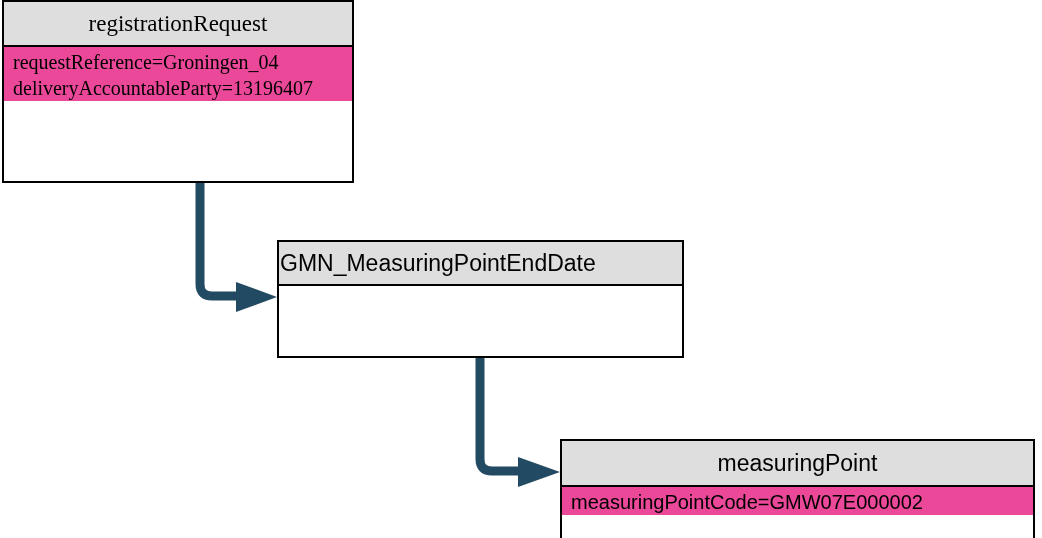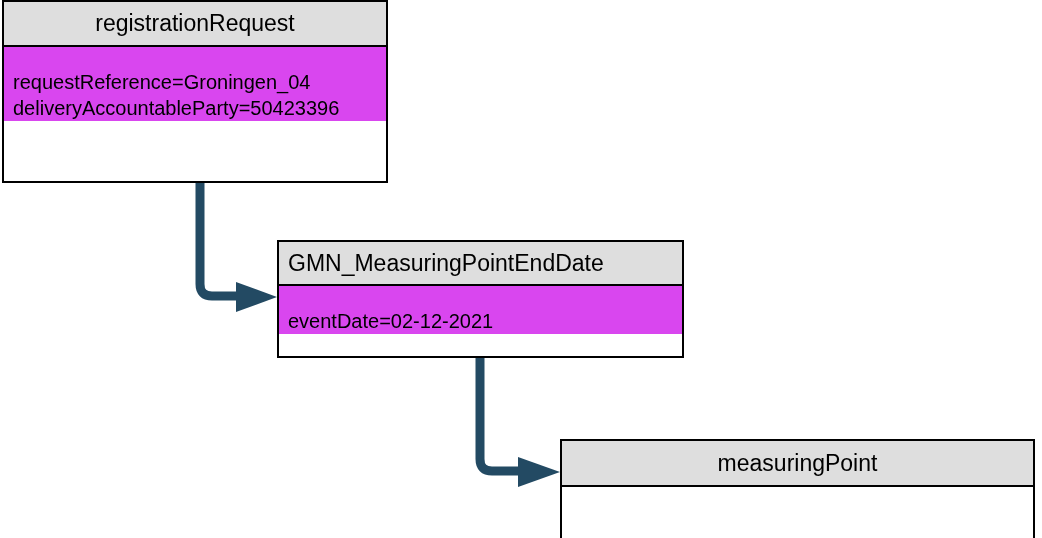--- a/index.html
+++ b/index.html
@@ -76,8 +76,9 @@
   #box-registration-request {
     left: 2px;
     top: 0px;
-    width: 386px;
+    width: 352px;
     height: 183px;
+    font-family: Liberation Serif, serif;
   }
   #box-registration-request .obj-header { height: 45px; }
 

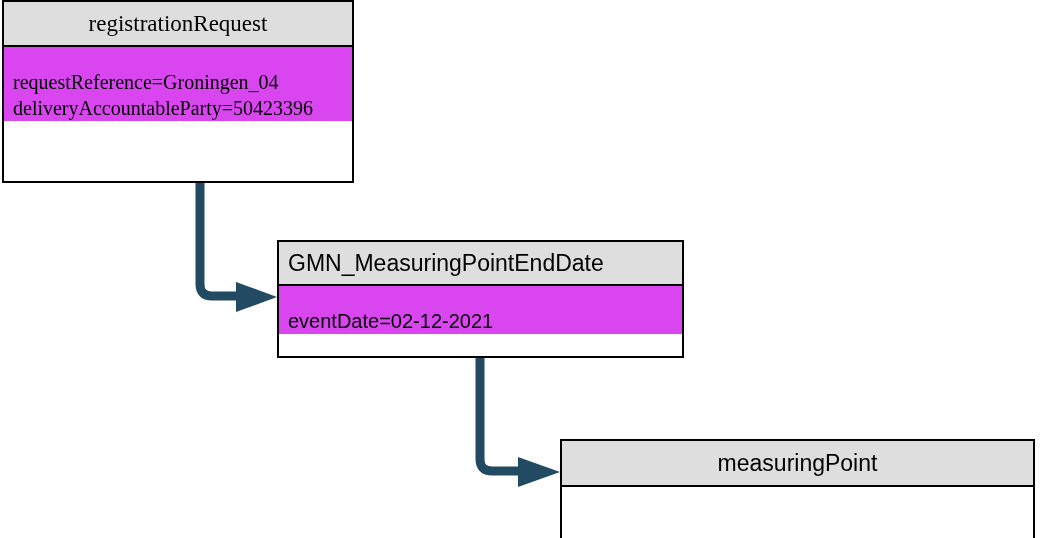--- a/index.html
+++ b/index.html
@@ -61,8 +61,8 @@
   }
   .obj-body {
     box-sizing: border-box;
-    padding: 22px 0 0 9px;
-    background: #d946ef;
+    padding: 2px 0 0 9px;
+    background: #ec4899;
   }
   .attr-line {
     font-size: 20px;

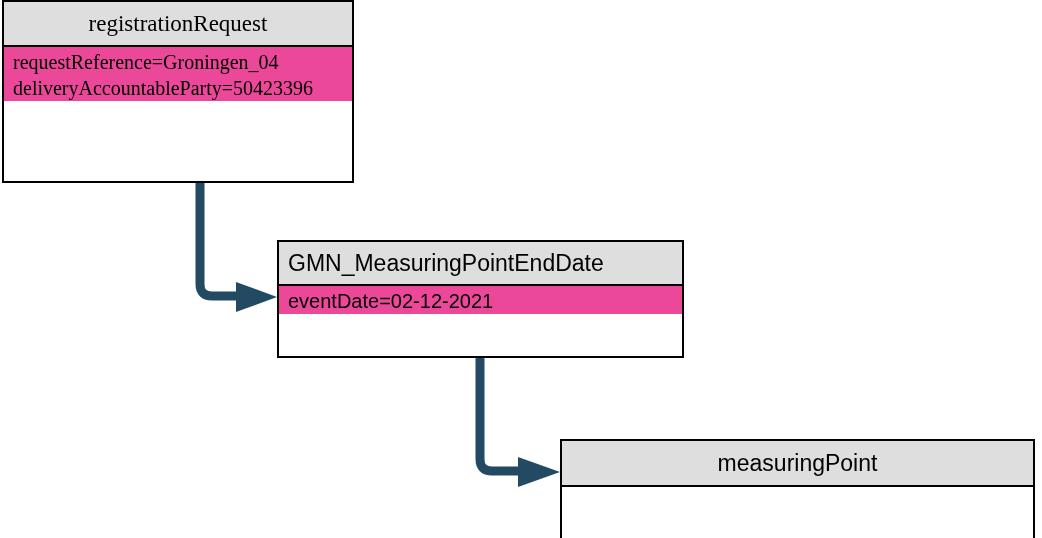--- a/index.html
+++ b/index.html
@@ -122,7 +122,7 @@
     <div class="obj-header center">registrationRequest</div>
     <div class="obj-body">
       <div class="attr-line">requestReference=Groningen_04</div>
-      <div class="attr-line">deliveryAccountableParty=50423396</div>
+      <div class="attr-line">deliveryAccountableParty=13196407</div>
     </div>
   </div>
 

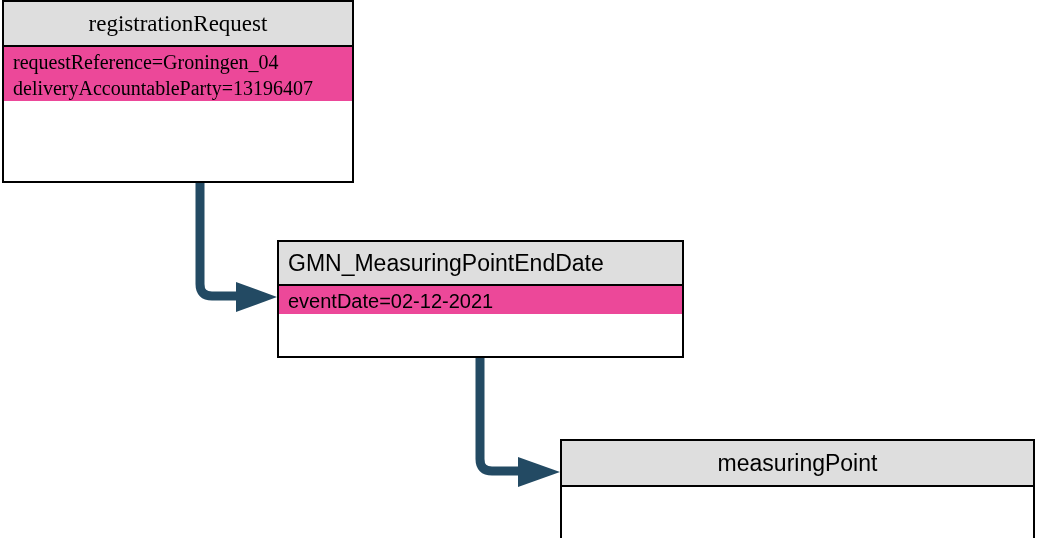--- a/index.html
+++ b/index.html
@@ -57,7 +57,7 @@
   .obj-header.center { justify-content: center; }
   .obj-header.left {
     justify-content: flex-start;
-    padding-left: 9px;
+    padding-left: 1px;
   }
   .obj-body {
     box-sizing: border-box;

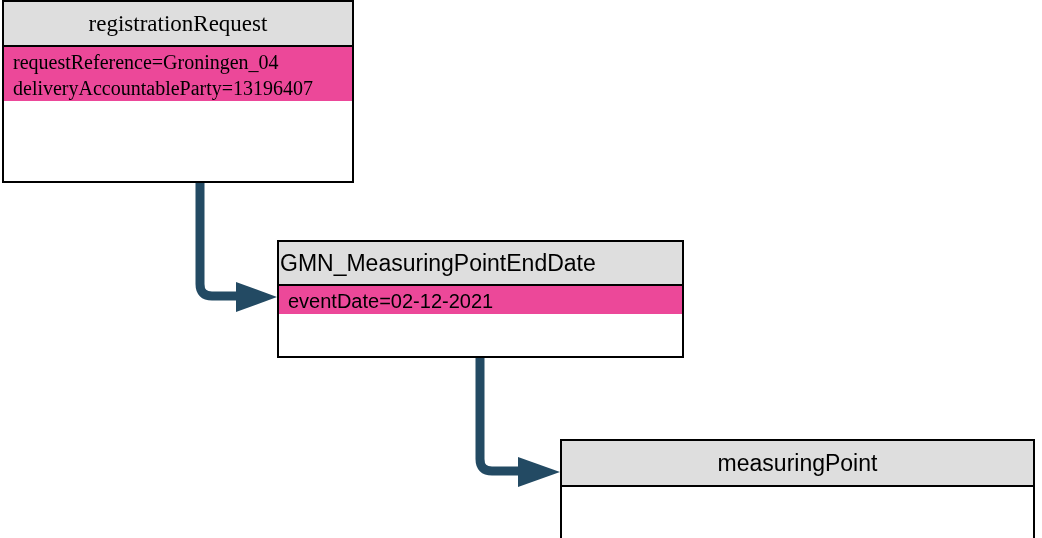--- a/index.html
+++ b/index.html
@@ -128,9 +128,6 @@
 
   <div class="obj-box" id="box-measuring-point-end-date">
     <div class="obj-header left">GMN_MeasuringPointEndDate</div>
-    <div class="obj-body">
-      <div class="attr-line">eventDate=02-12-2021</div>
-    </div>
   </div>
 
   <div class="obj-box" id="box-measuring-point">

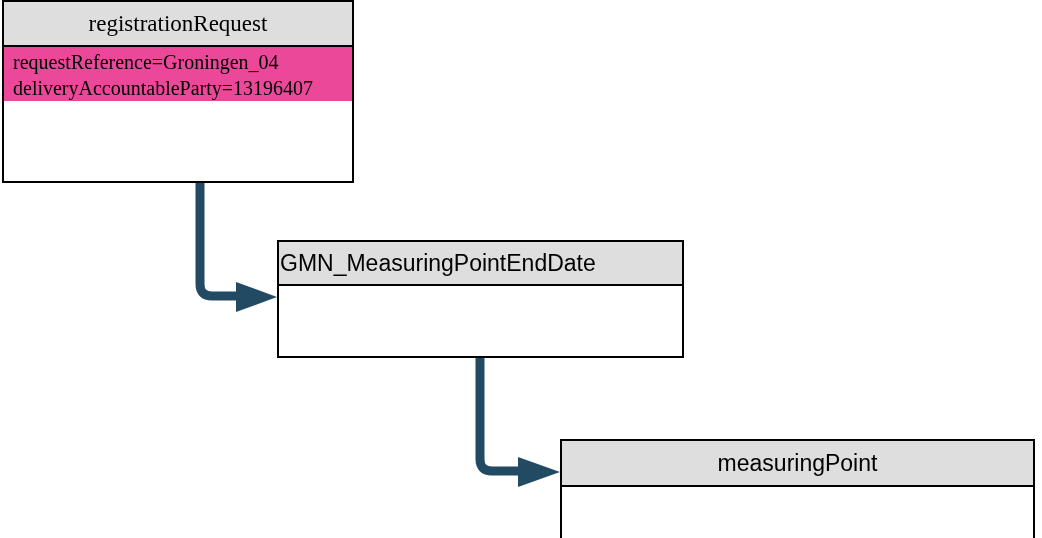--- a/index.html
+++ b/index.html
@@ -132,6 +132,9 @@
 
   <div class="obj-box" id="box-measuring-point">
     <div class="obj-header center">measuringPoint</div>
+    <div class="obj-body">
+      <div class="attr-line">measuringPointCode=GMW07E000002</div>
+    </div>
   </div>
 
 </div>

